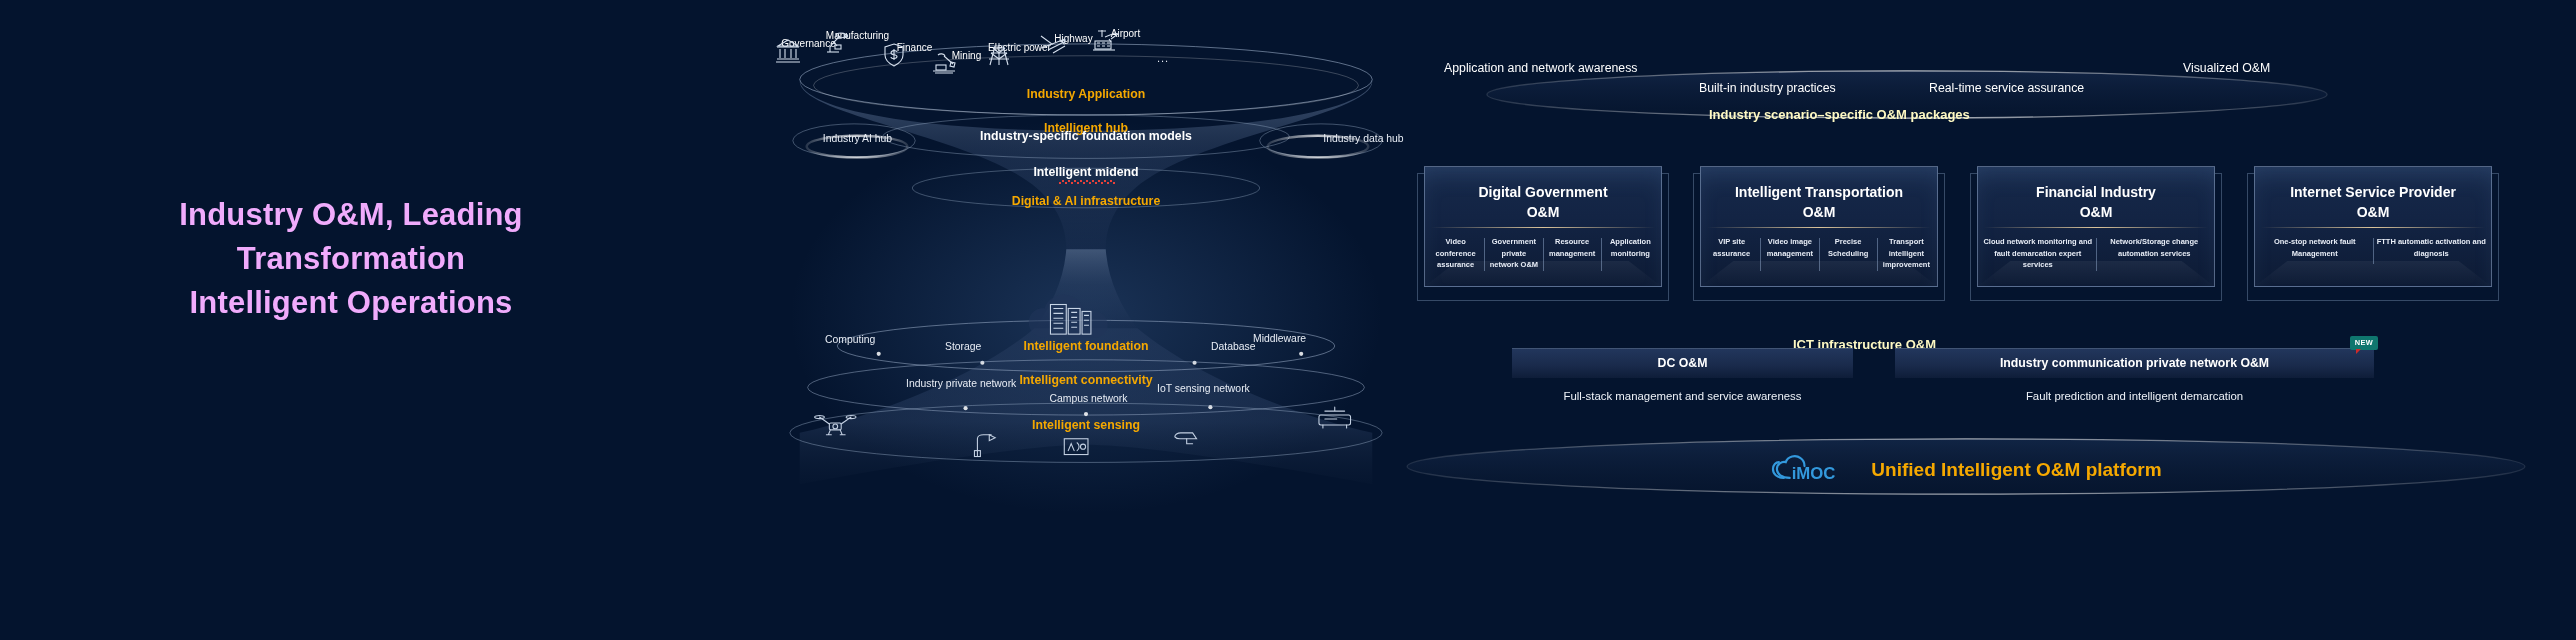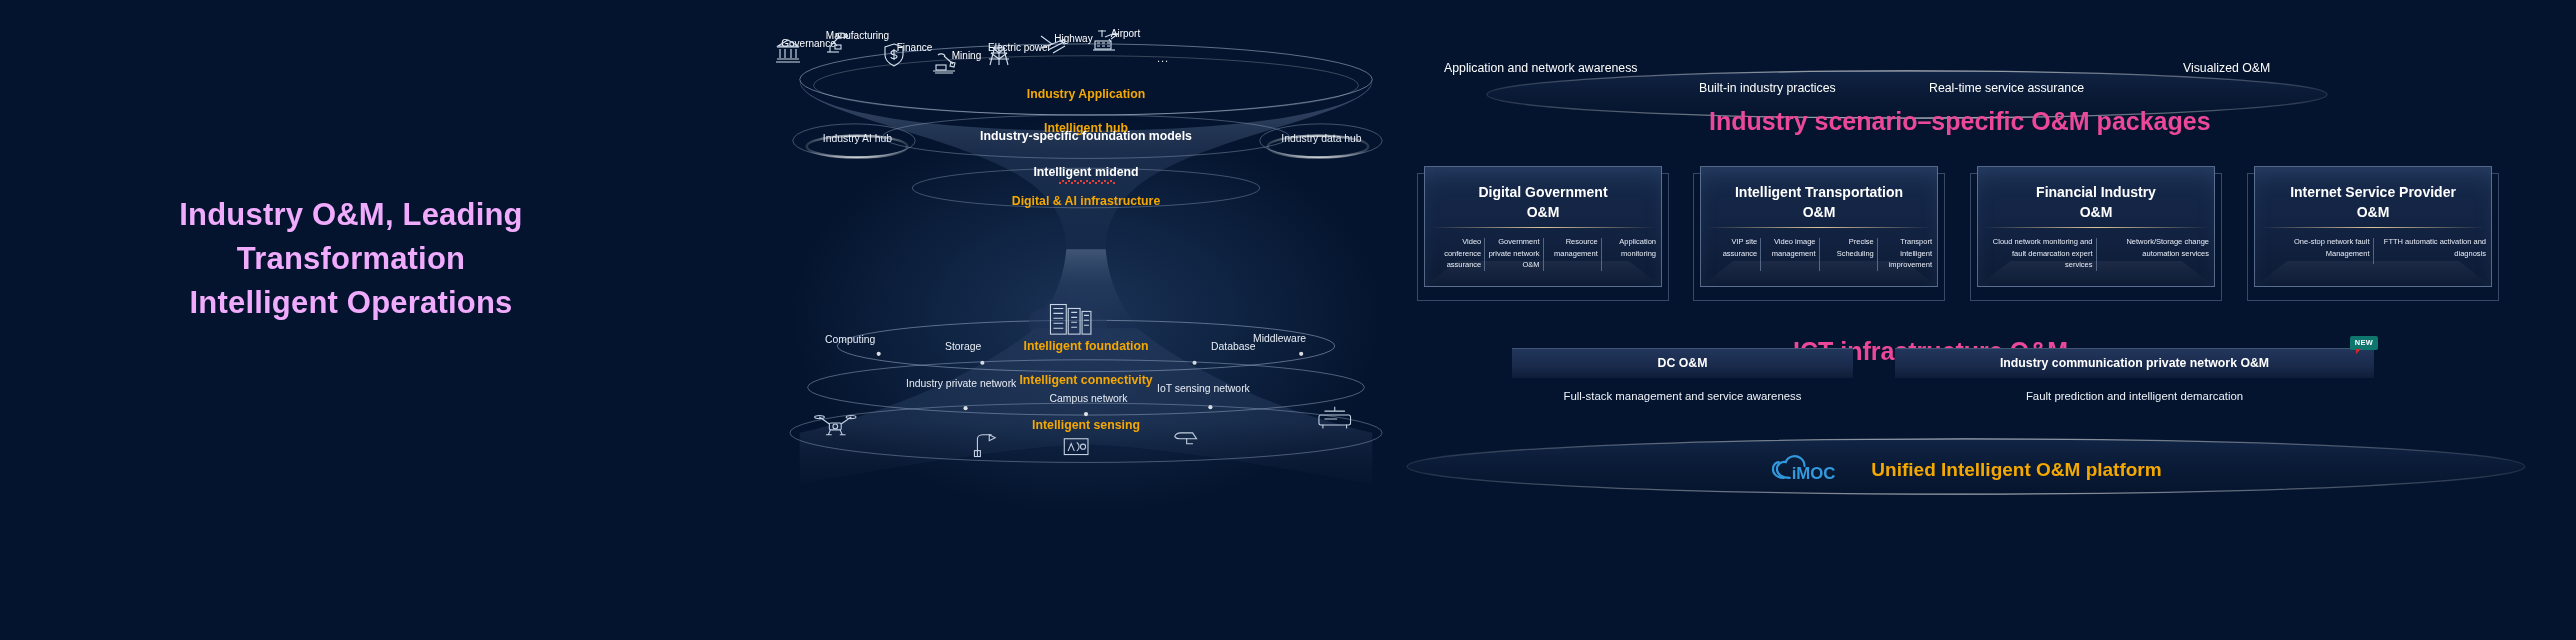--- a/index.html
+++ b/index.html
@@ -52,7 +52,7 @@
   .aw-lbl{position:absolute;font-size:12.3px;color:#ffffff;white-space:nowrap;font-weight:normal;}
 
   .section-title{
-    position:absolute;font-size:25px;font-weight:bold;color:#ec4899;white-space:nowrap;
+    position:absolute;font-size:13px;font-weight:bold;color:#fef9c3;white-space:nowrap;
   }
 
   .pkg-card{

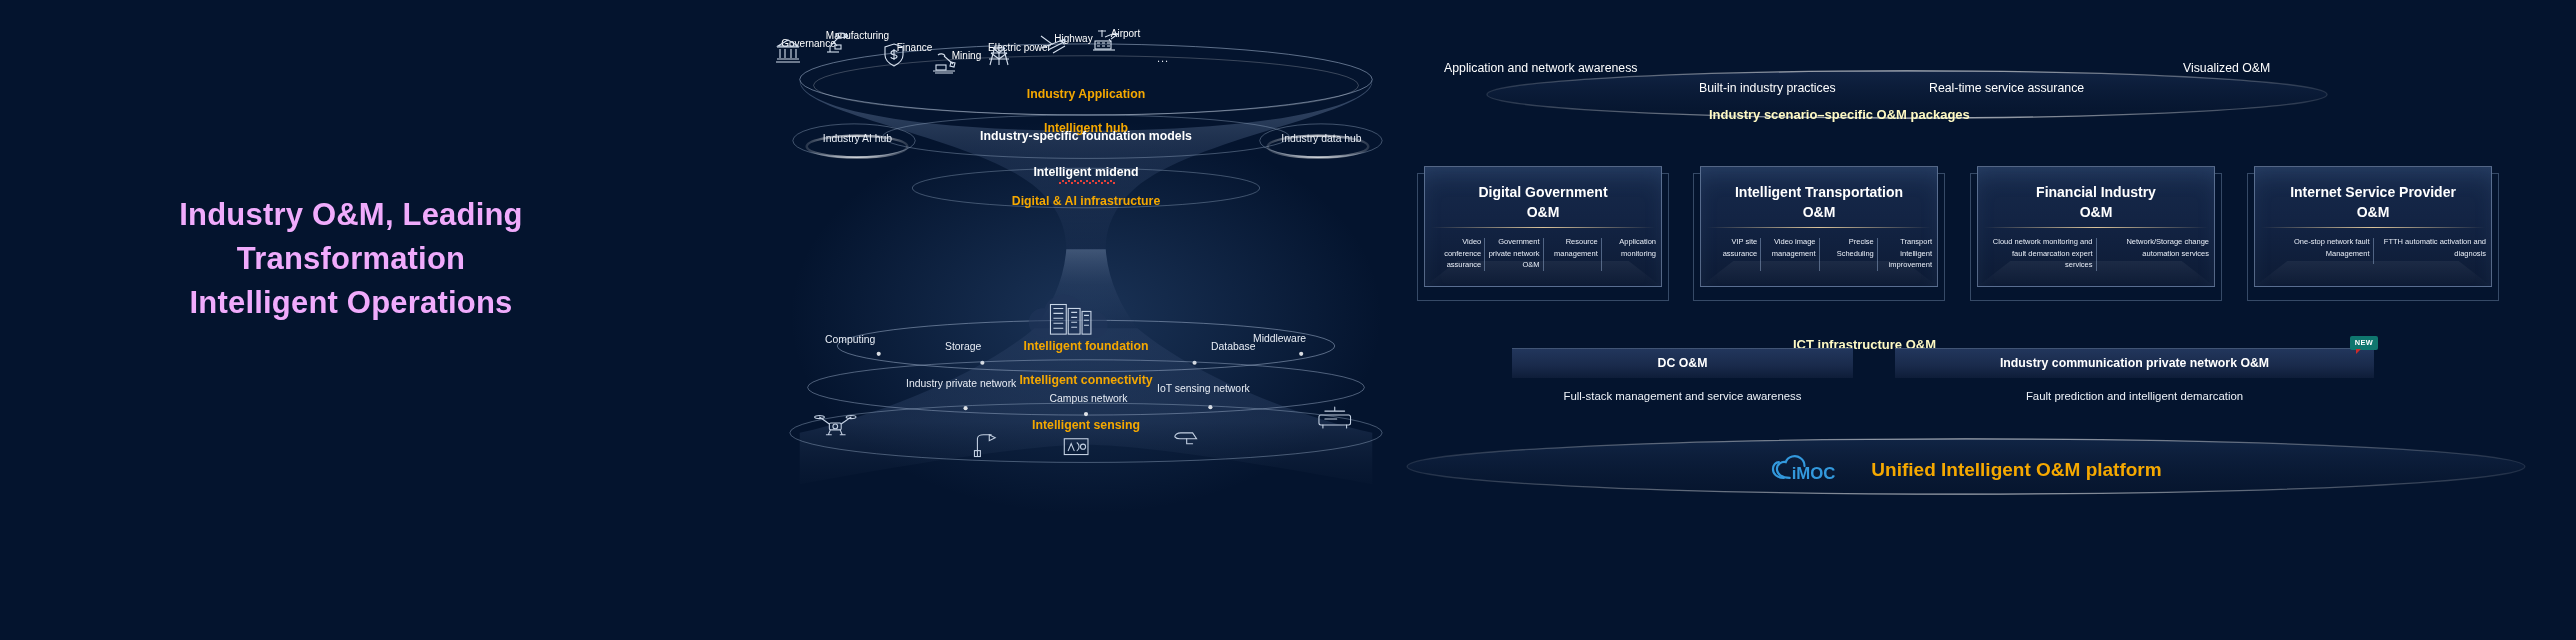--- a/index.html
+++ b/index.html
@@ -351,7 +351,7 @@
 
     <div class="fx-label lbl-thin" style="left:18px;top:113px;width:119px;text-align:center;font-size:10.4px;">Industry AI hub</div>
 
-    <div class="fx-label lbl-thin" style="left:482px;top:113px;width:119px;text-align:center;font-size:10.4px;">Industry data hub</div>
+    <div class="fx-label lbl-thin" style="left:482px;top:113px;width:119px;text-align:center;font-size:10.4px;padding-left:42px;">Industry data hub</div>
 
     <div class="fx-label lbl-white" style="left:0;top:145px;width:612px;text-align:center;font-size:12.3px;">Intelligent midend</div>
     <div class="squiggle" style="left:278px;top:160px;width:57px;"></div>

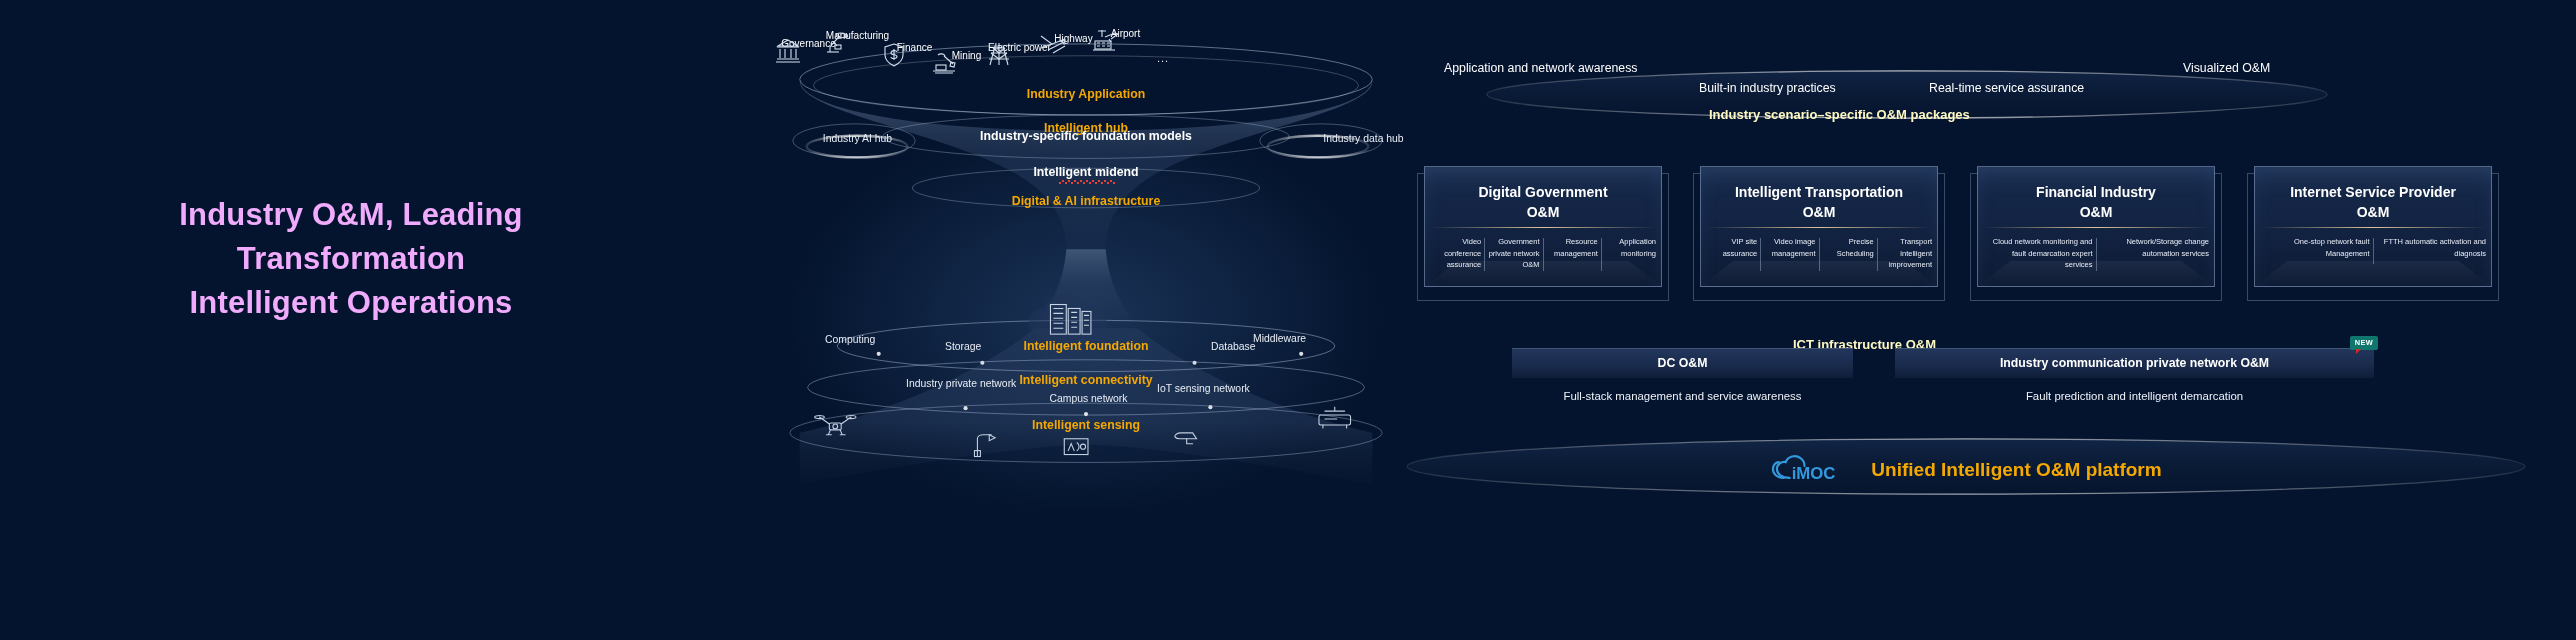--- a/index.html
+++ b/index.html
@@ -87,8 +87,9 @@
     display:flex;justify-content:space-around;align-items:flex-start;
   }
   .pkg-card .items .it{
-    flex:1 1 0;text-align:right;font-size:7.5px;line-height:1.55;color:#e9eef7;
+    flex:1 1 0;text-align:center;font-size:7.5px;line-height:1.55;color:#e9eef7;
     padding:0 3px;
+    font-weight:bold;
   }
   .pkg-card .items .sep{
     width:1px;align-self:stretch;min-height:26px;

